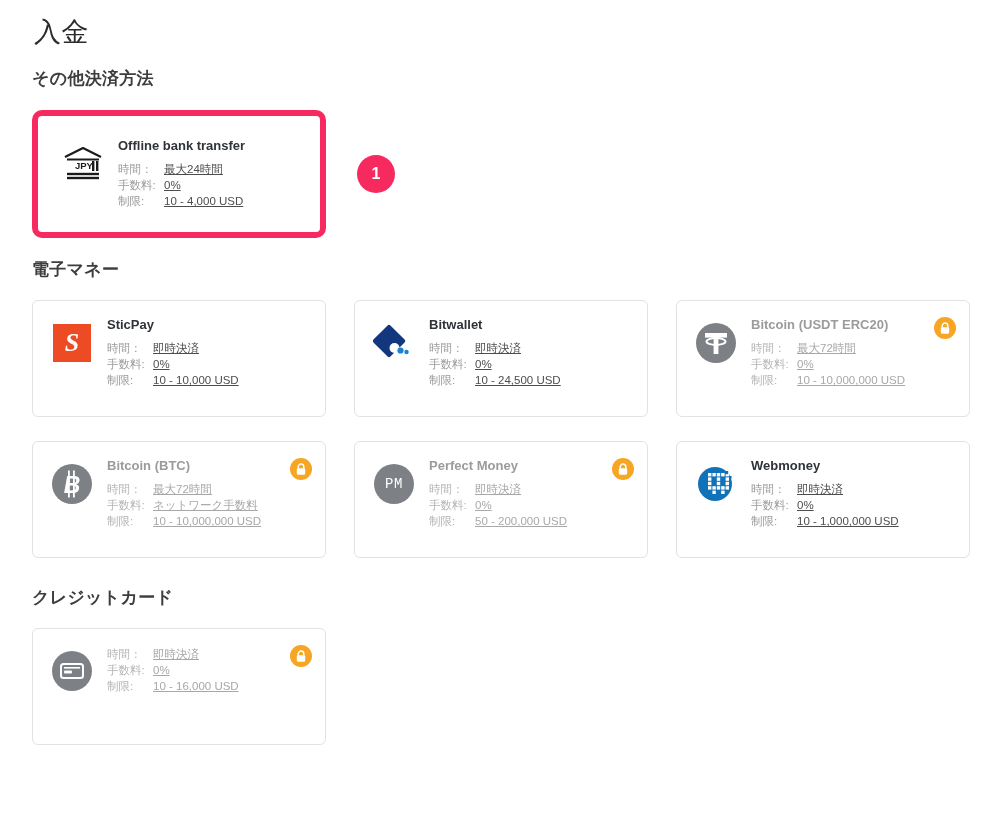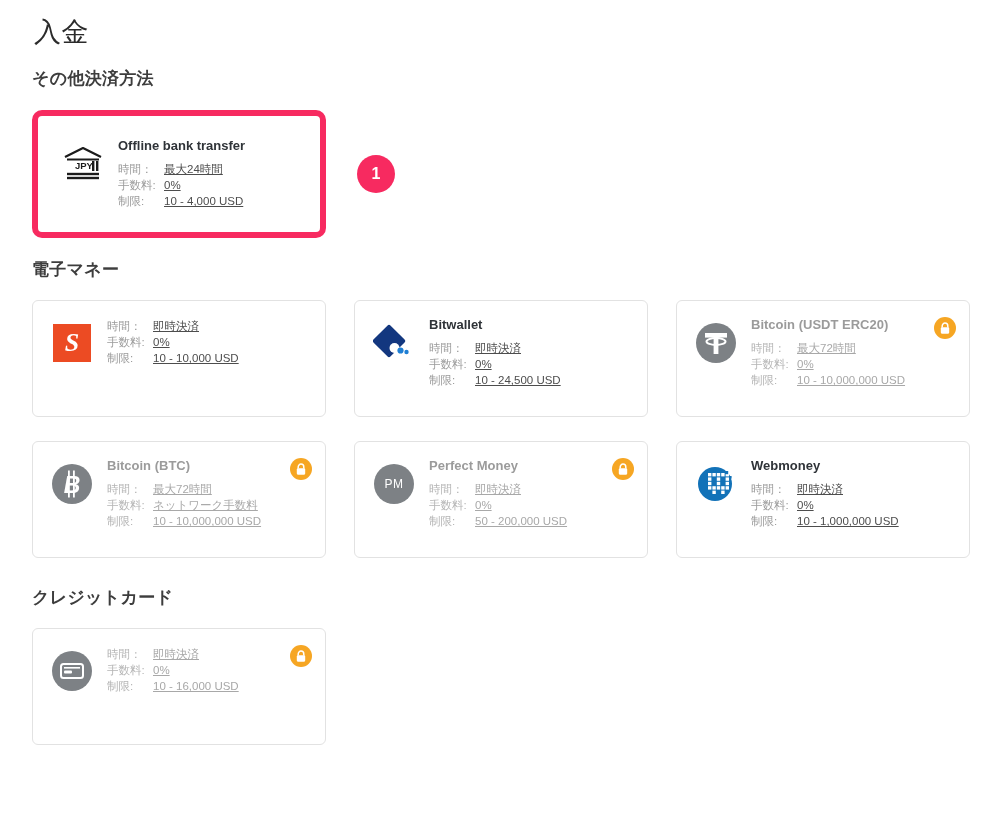--- a/index.html
+++ b/index.html
@@ -221,6 +221,7 @@
             <span class="logo-sticpay">S</span>
           </span>
           <div class="card-body">
+            <div class="card-name">SticPay</div>
             <div class="card-rows">
               <div class="row">
                 <span class="row-label">時間：</span>

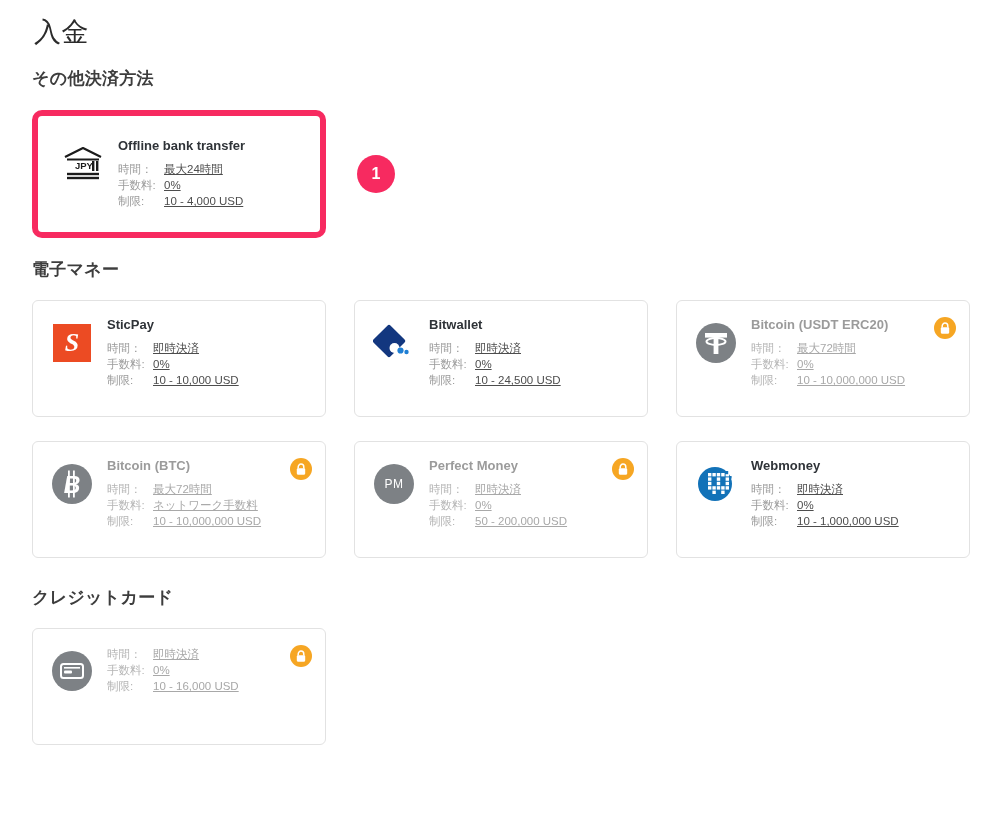--- a/index.html
+++ b/index.html
@@ -163,8 +163,8 @@
     color: #fff;
   }
   .pm-text {
-    font-family: Liberation Sans, sans-serif;
-    font-size: 12px;
+    font-family: Liberation Mono, monospace;
+    font-size: 14px;
     letter-spacing: 0.5px;
   }
 </style>

